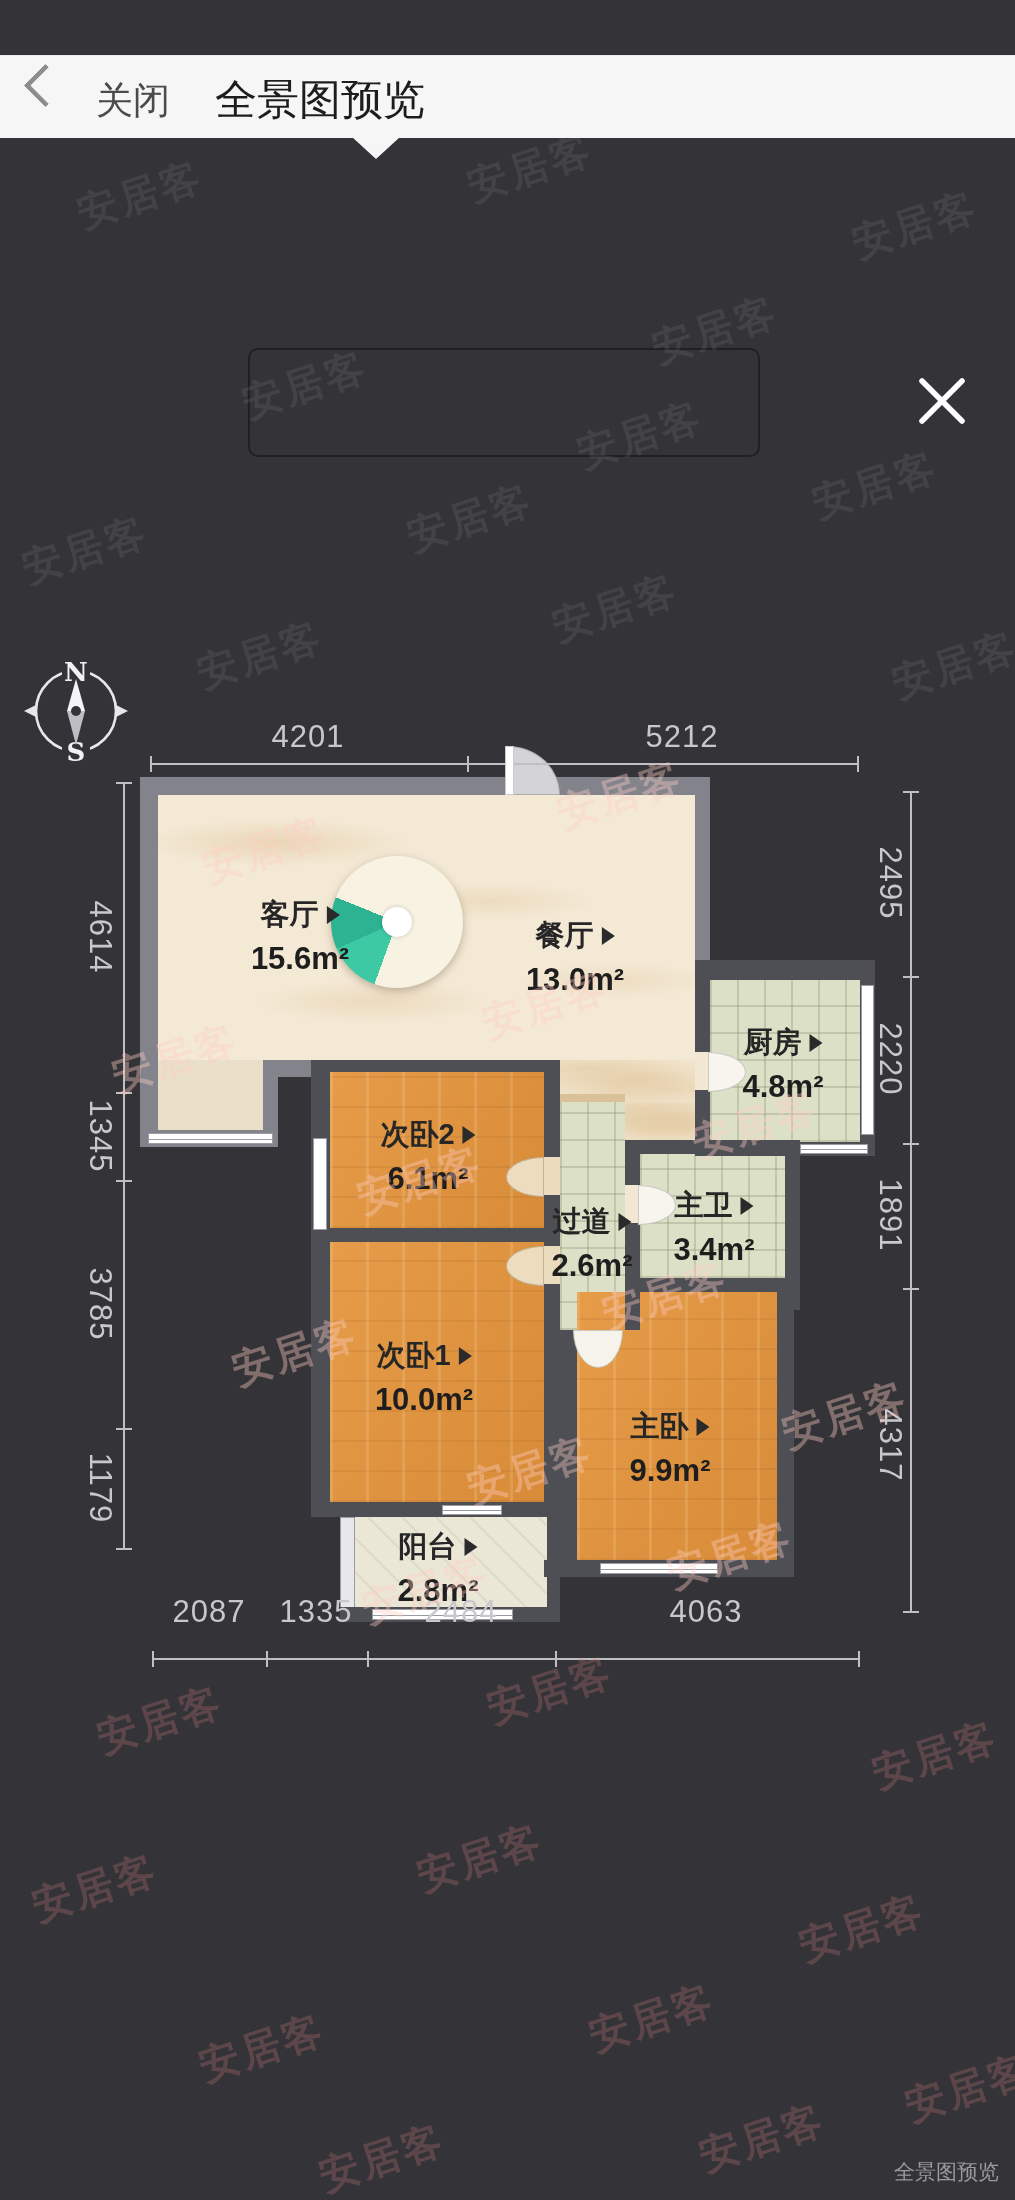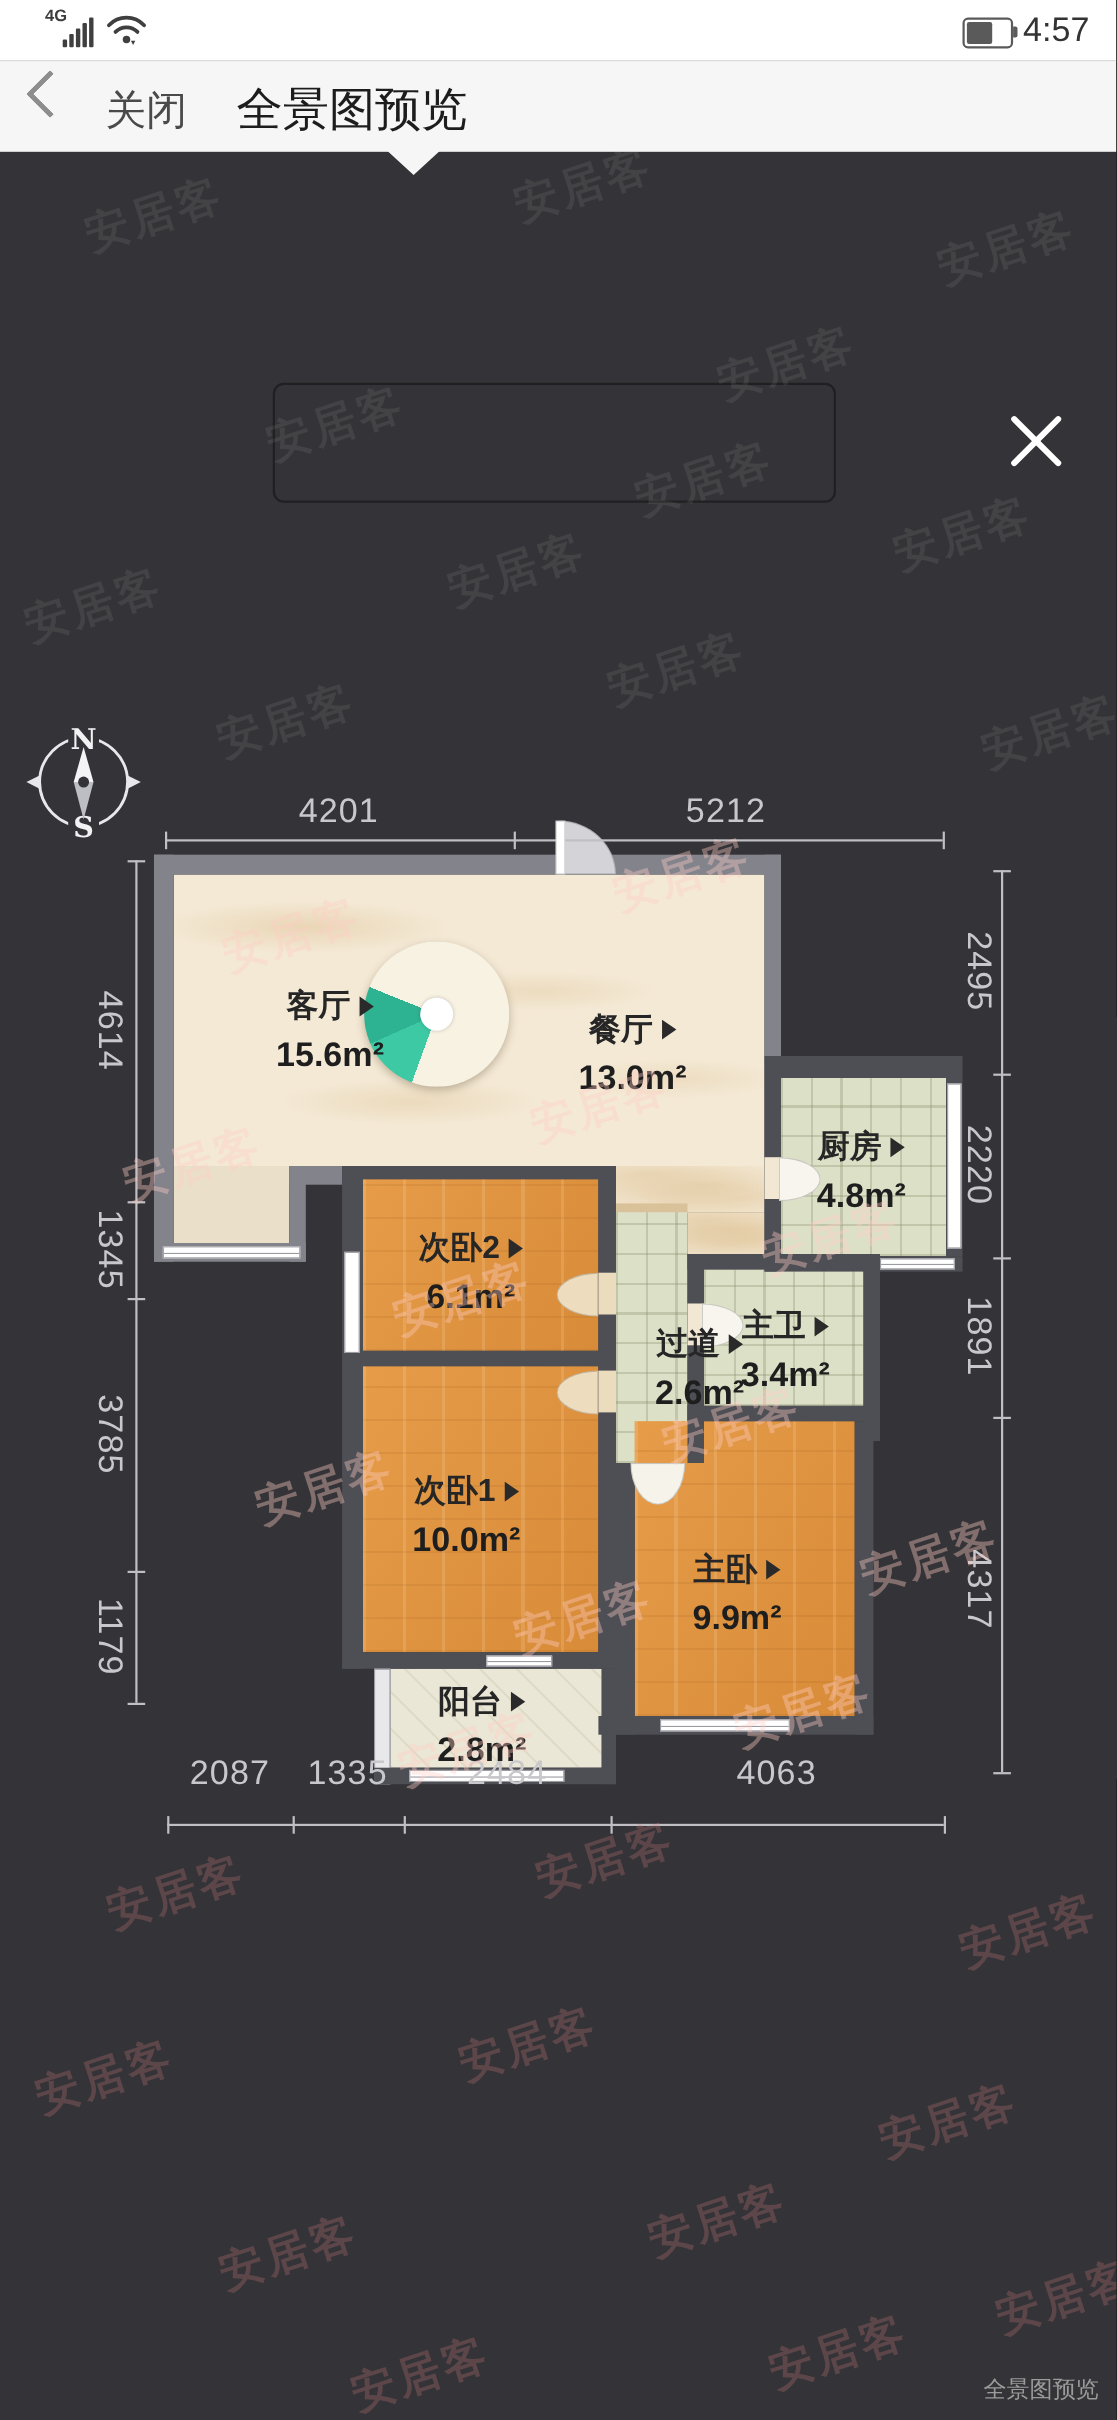--- a/index.html
+++ b/index.html
@@ -84,29 +84,6 @@
 
 <div class="screen">
 
-  <div class="statusbar">
-    <span class="net-4g">4G</span>
-    <span class="sigbars">
-      <i style="left:0;height:7px"></i>
-        <i style="left:6px;height:12px"></i>
-        <i style="left:12px;height:17px"></i>
-        <i style="left:18px;height:22px"></i>
-        <i style="left:24px;height:27px"></i>
-    </span>
-    <span class="wifi">
-      <svg width="36" height="30" viewBox="0 0 36 30">
-        <path d="M2 11 A 22 22 0 0 1 34 11" fill="none" stroke="#3f3f3f" stroke-width="3.4" stroke-linecap="round"></path>
-        <path d="M8 17 A 14 14 0 0 1 28 17" fill="none" stroke="#3f3f3f" stroke-width="3.4" stroke-linecap="round"></path>
-        <circle cx="18" cy="24" r="3.4" fill="#3f3f3f"></circle>
-        <path d="M22 25 l4 0 l-2 4 z" fill="#3f3f3f"></path>
-      </svg>
-    </span>
-    <span class="battery">
-        <span class="fill"></span>
-        <span class="nub"></span>
-      </span>
-    <span class="clock">4:57</span>
-  </div>
 
   <div class="header">
     <span class="back-chevron"></span>

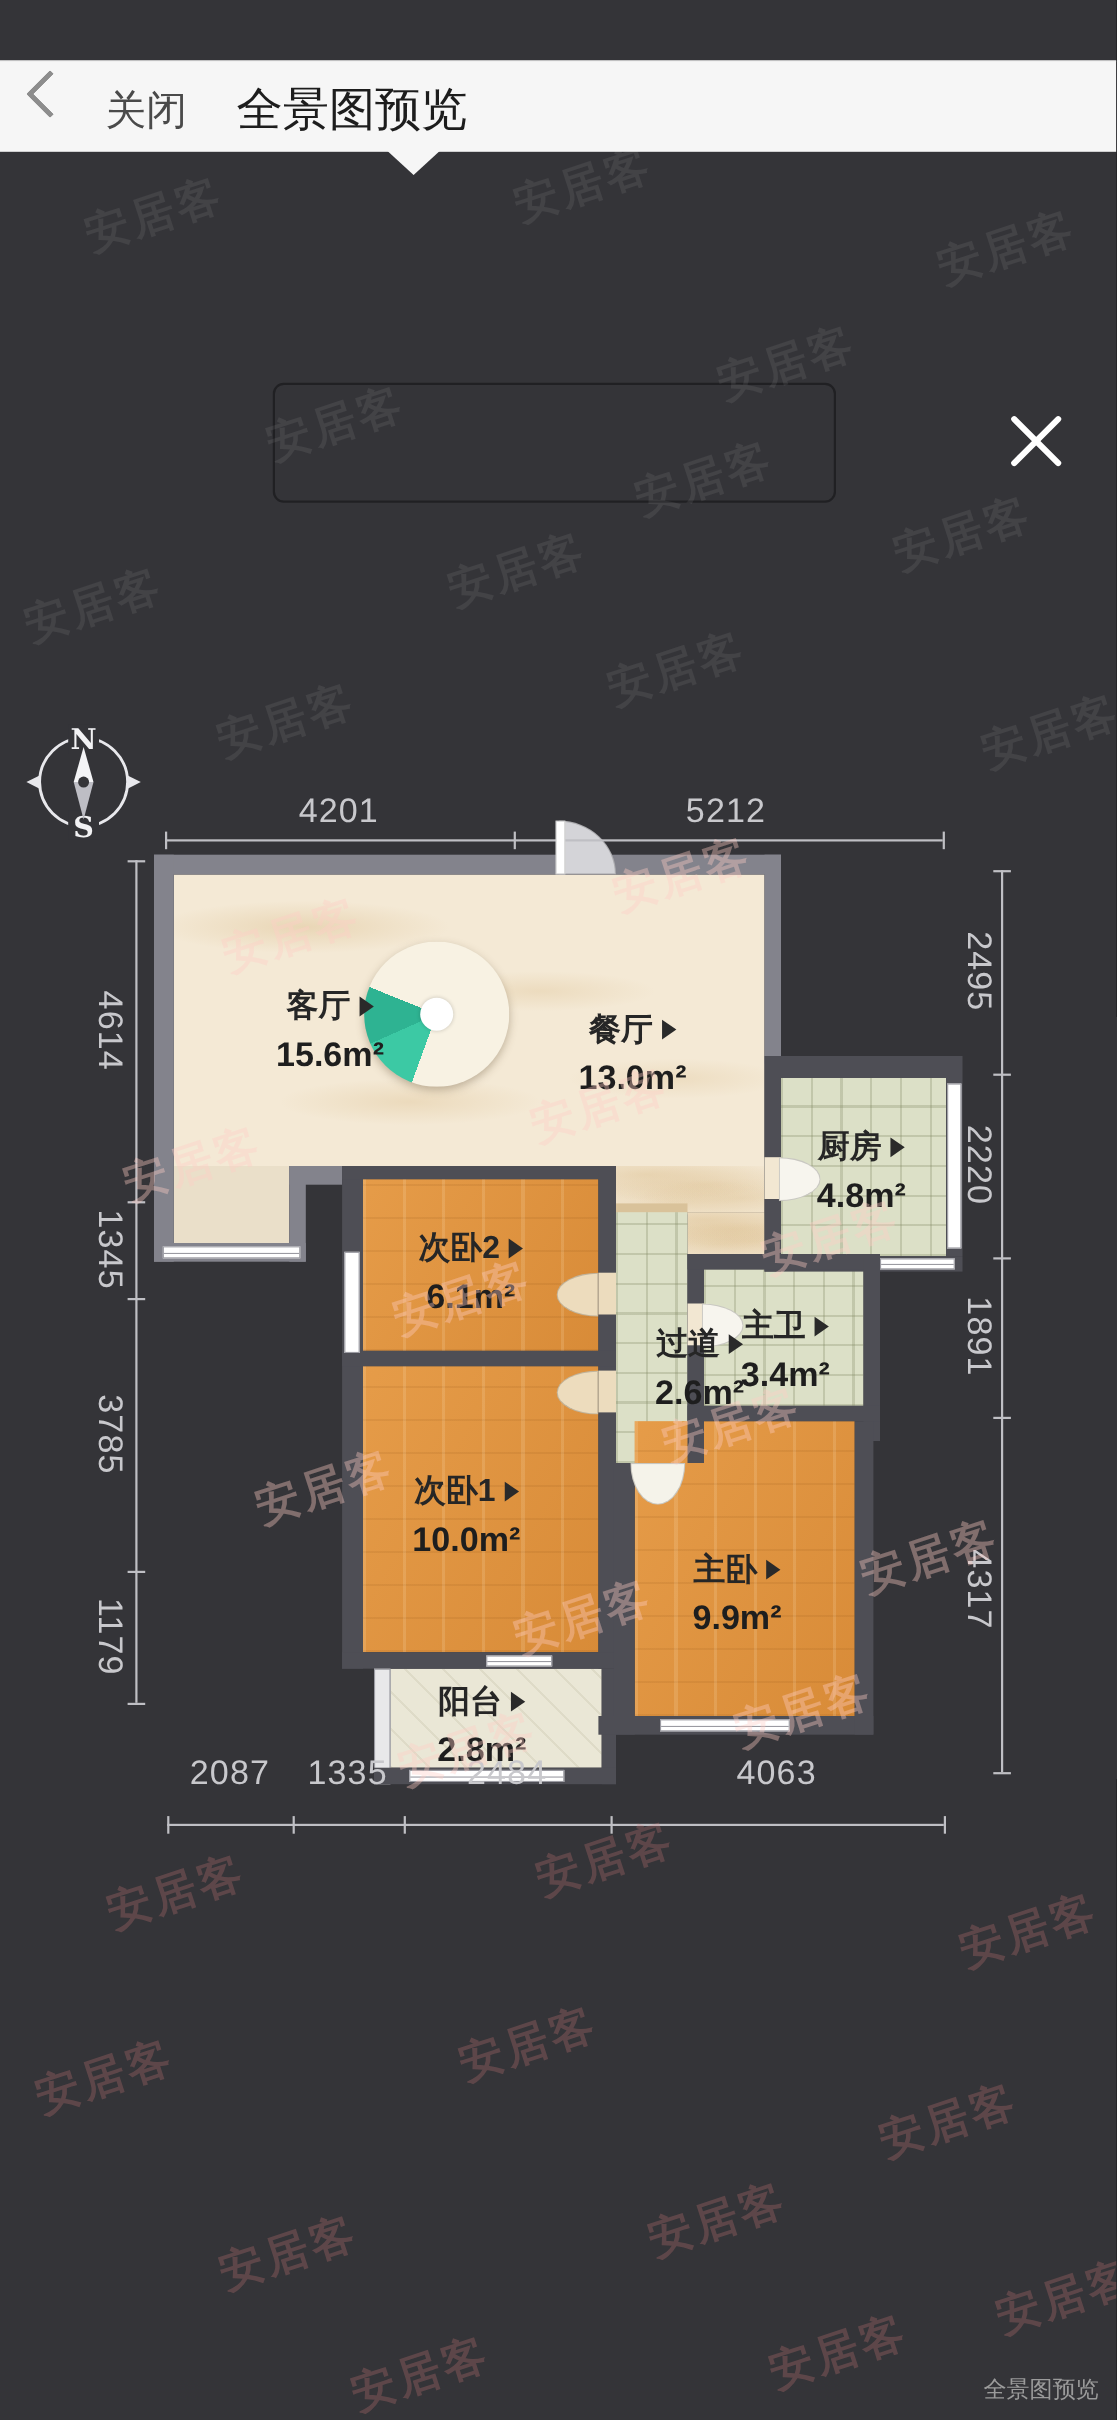--- a/index.html
+++ b/index.html
@@ -252,7 +252,7 @@
   </div>
 
   <span class="dimlabel" style="left:308px;top:737px;">4201</span>
-  <span class="dimlabel" style="left:660px;top:737px;">5212</span>
+  <span class="dimlabel" style="left:682px;top:737px;">5212</span>
   <span class="dimlabel vert" style="left:100px;top:937px;">4614</span>
   <span class="dimlabel vert" style="left:100px;top:1136px;">1345</span>
   <span class="dimlabel vert" style="left:100px;top:1304px;">3785</span>

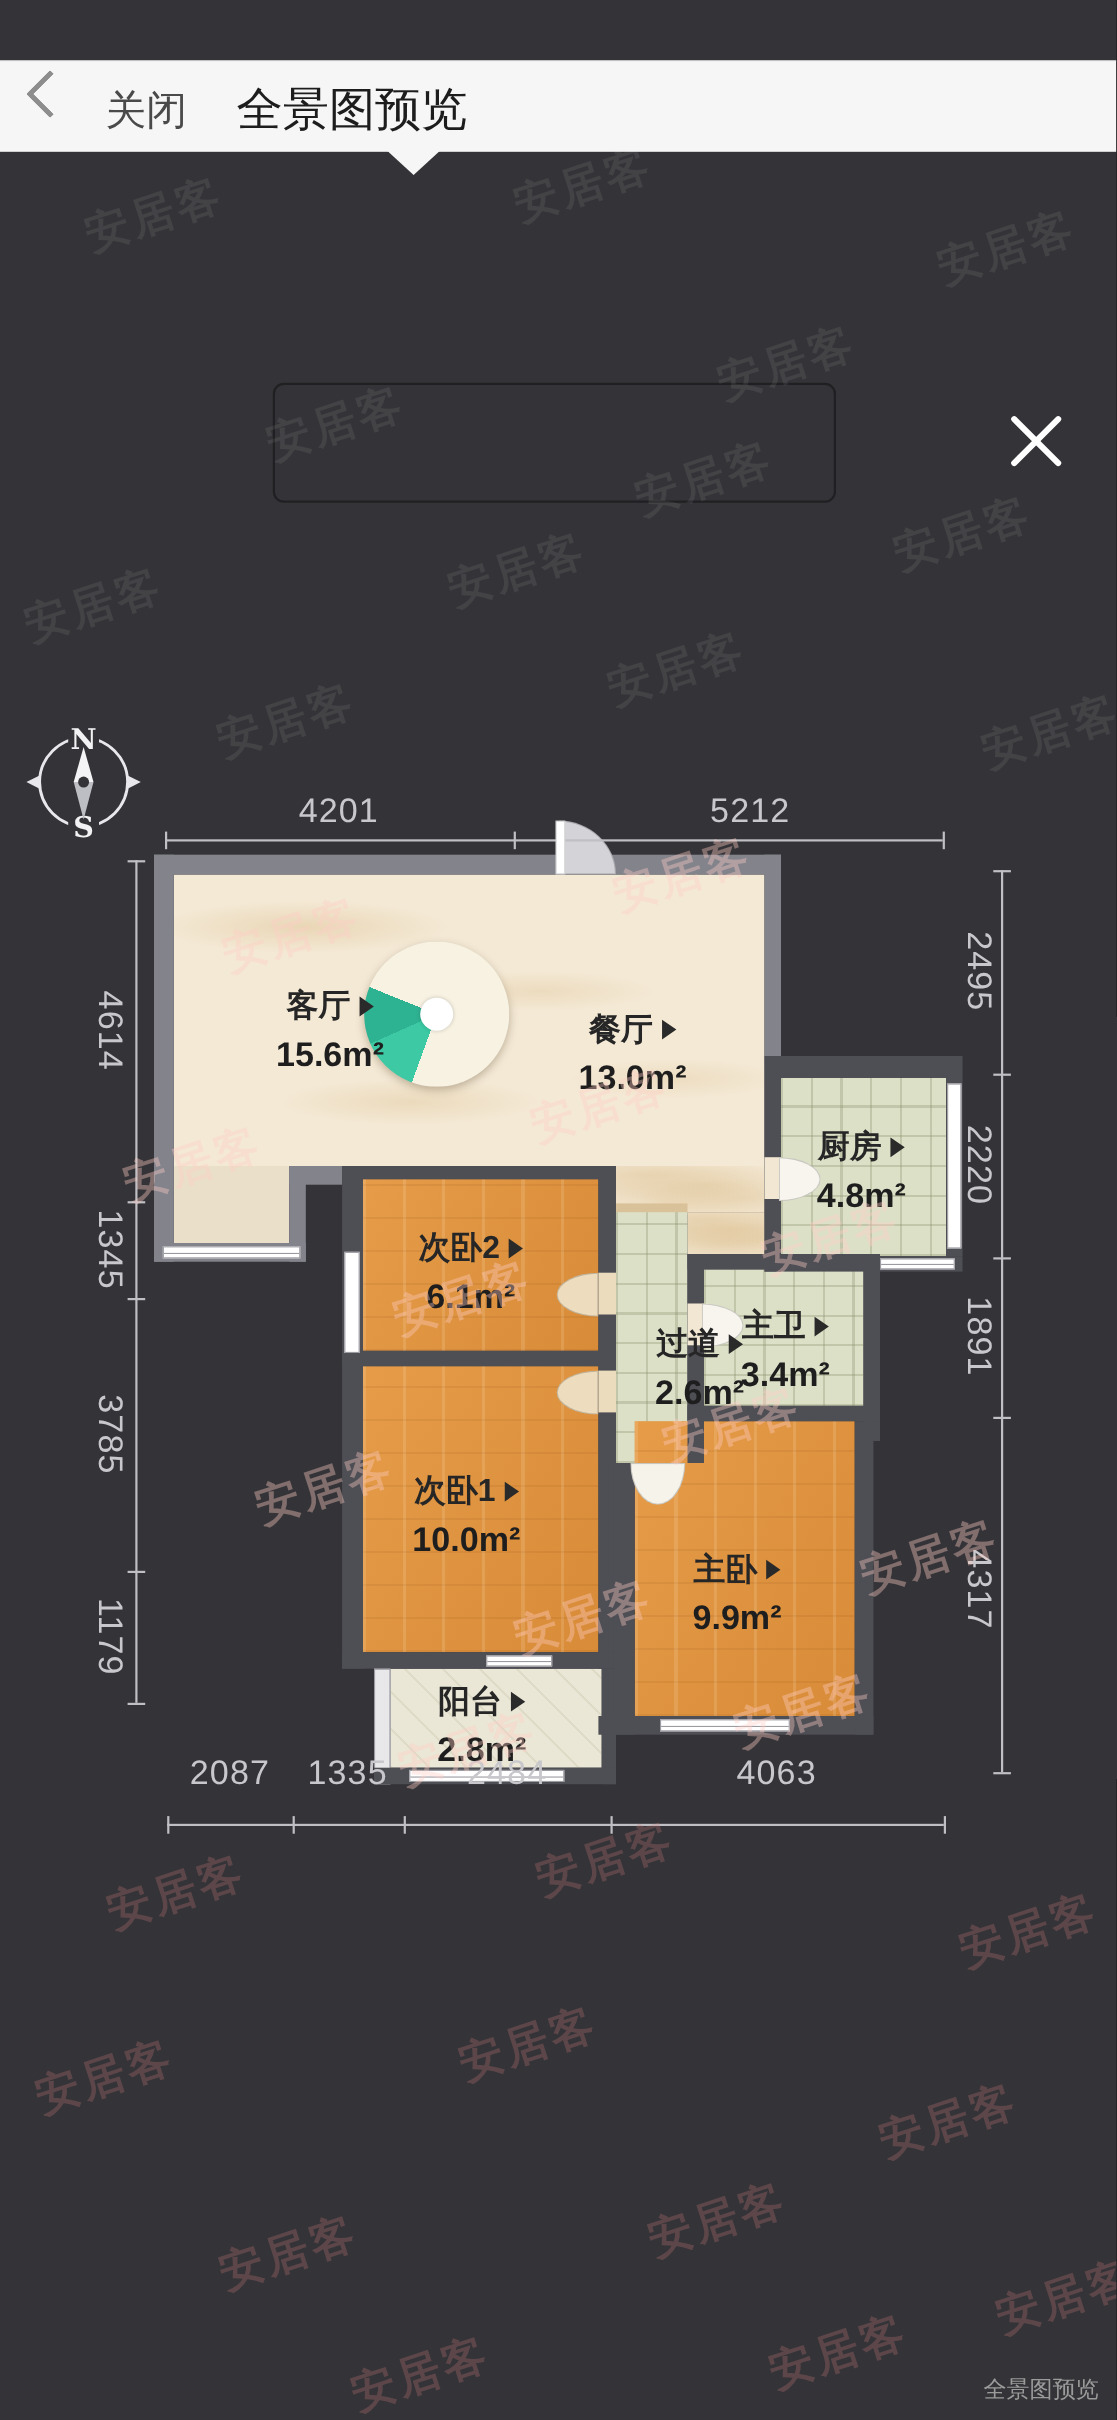--- a/index.html
+++ b/index.html
@@ -215,7 +215,7 @@
       </div>
     <div class="ar">6.1m²</div>
   </div>
-  <div class="roomlabel" style="left:592px;top:1243px;margin-left:44px;">
+  <div class="roomlabel" style="left:592px;top:1243px;">
     <div class="nm">
         <span>过道</span>
         <span class="tri"></span>

